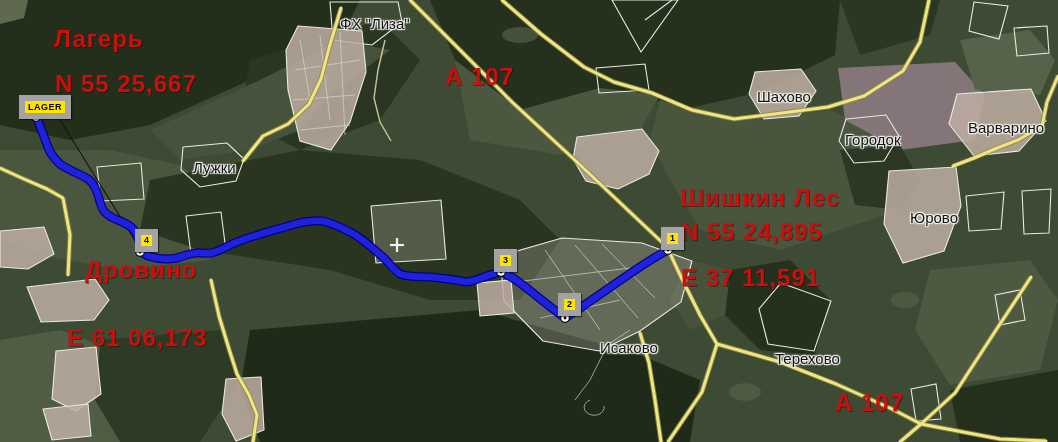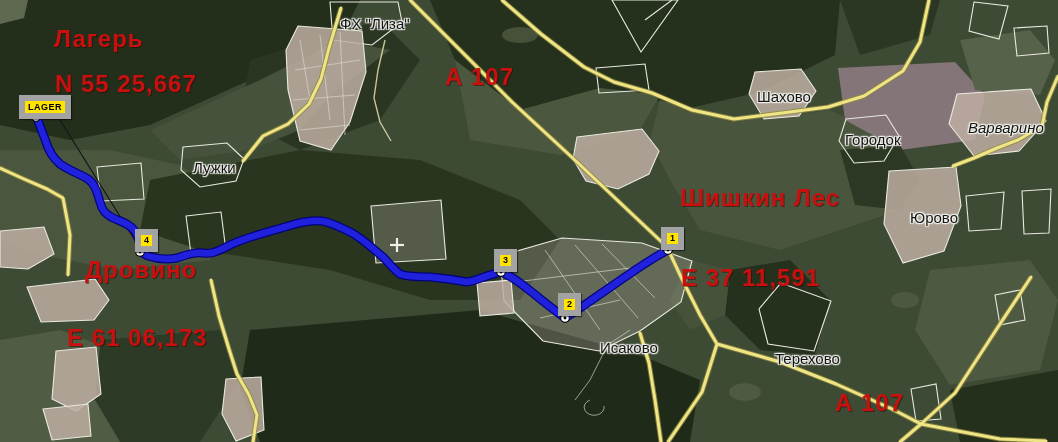--- a/index.html
+++ b/index.html
@@ -173,7 +173,7 @@
     <div class="place-label" style="left:340px;top:15px;">ФХ "Лиза"</div>
     <div class="place-label" style="left:757px;top:88px;">Шахово</div>
     <div class="place-label" style="left:845px;top:131px;">Городок</div>
-    <div class="place-label" style="left:968px;top:119px;font-style:italic;">Варварино</div>
+    <div class="place-label" style="left:968px;top:119px;">Варварино</div>
     <div class="place-label" style="left:910px;top:209px;">Юрово</div>
     <div class="place-label" style="left:193px;top:159px;">Лужки</div>
     <div class="place-label" style="left:600px;top:339px;">Исаково</div>

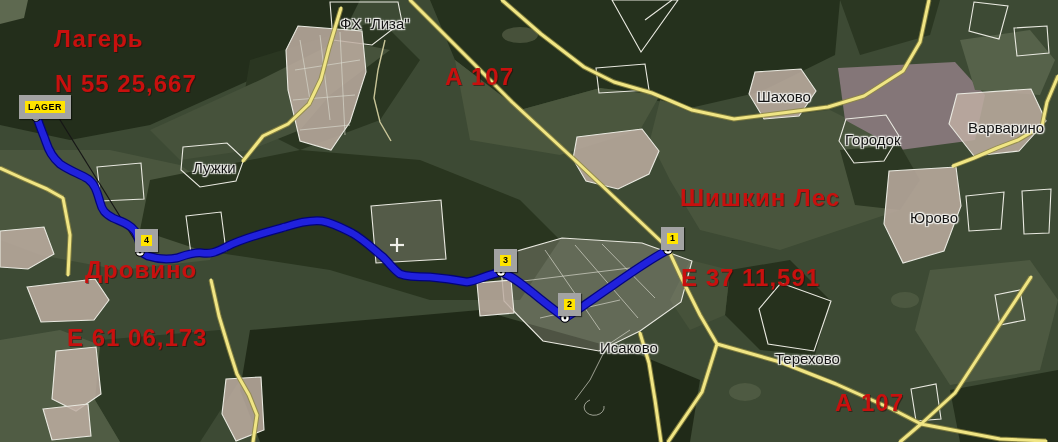--- a/index.html
+++ b/index.html
@@ -163,6 +163,7 @@
     <div class="red-label" style="left:445px;top:63px;">А 107</div>
 
     <div class="red-label" style="left:680px;top:184px;">Шишкин Лес</div>
+    <div class="red-label" style="left:681px;top:218px;">N 55 24,895</div>
     <div class="red-label" style="left:681px;top:252px;margin-top:12px;">E 37 11,591</div>
 
     <div class="red-label" style="left:85px;top:256px;">Дровино</div>

